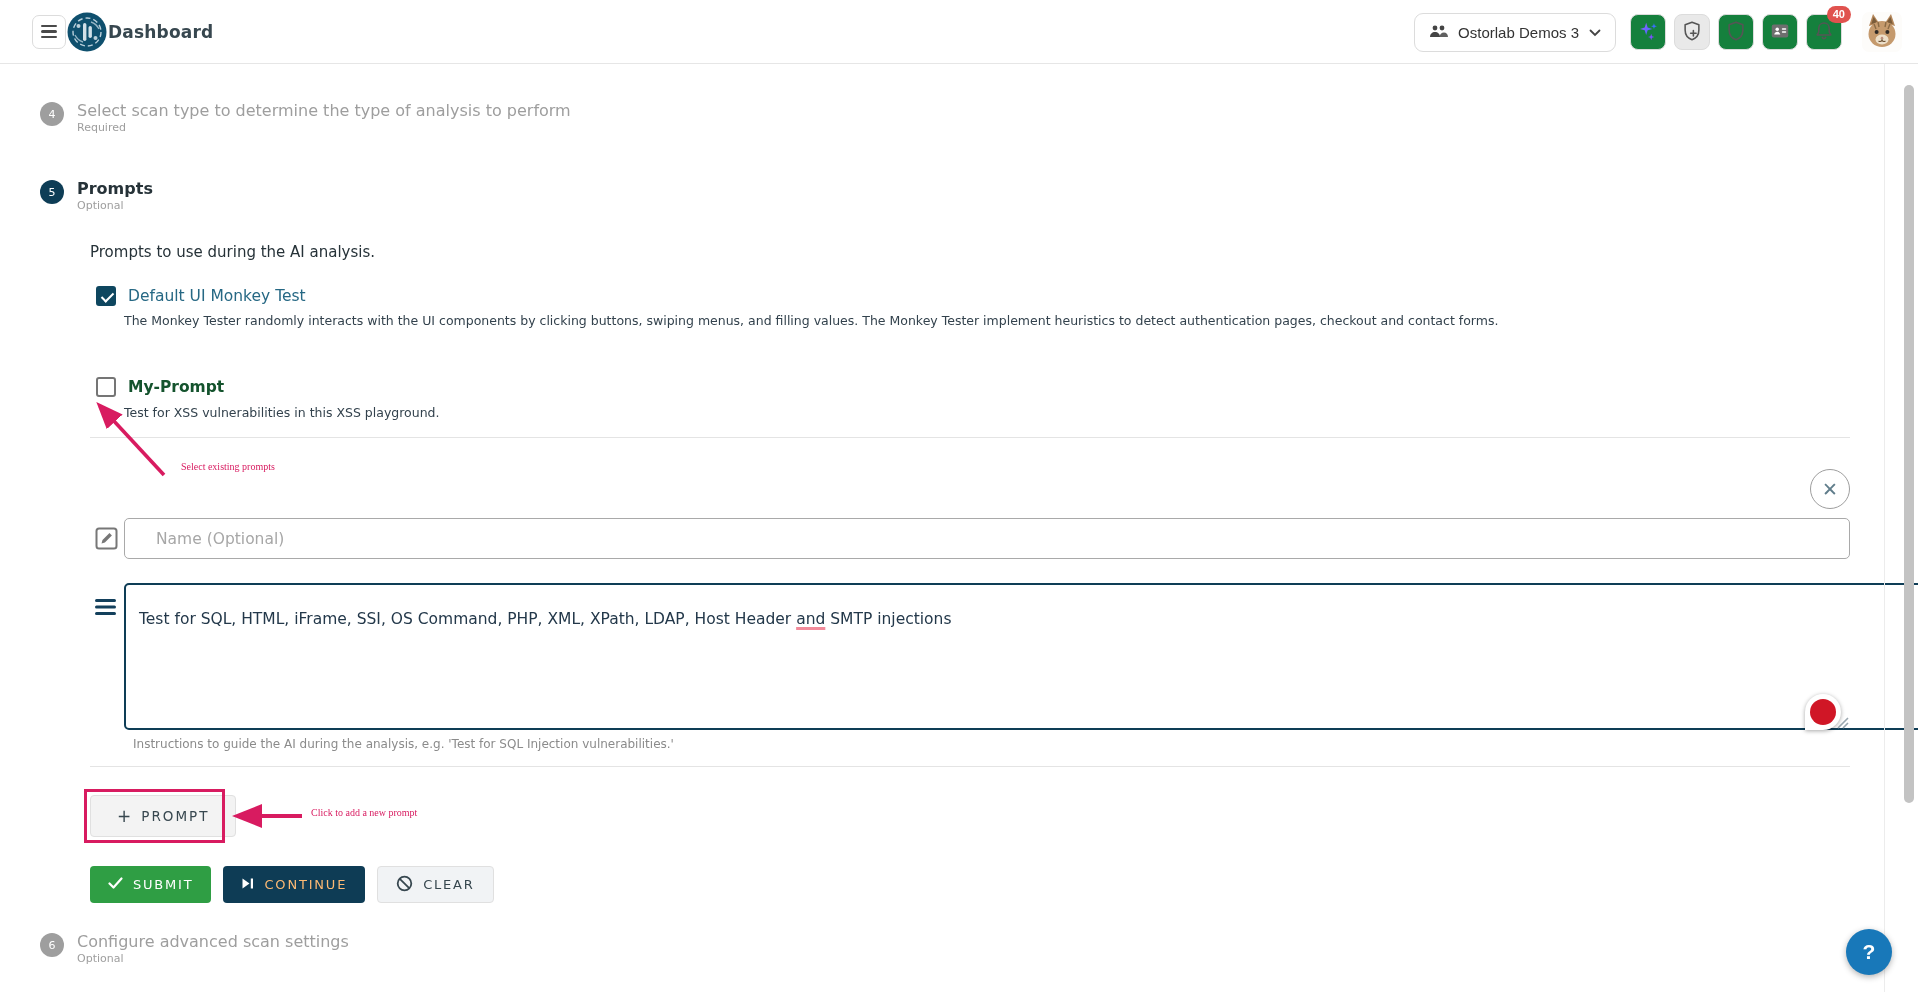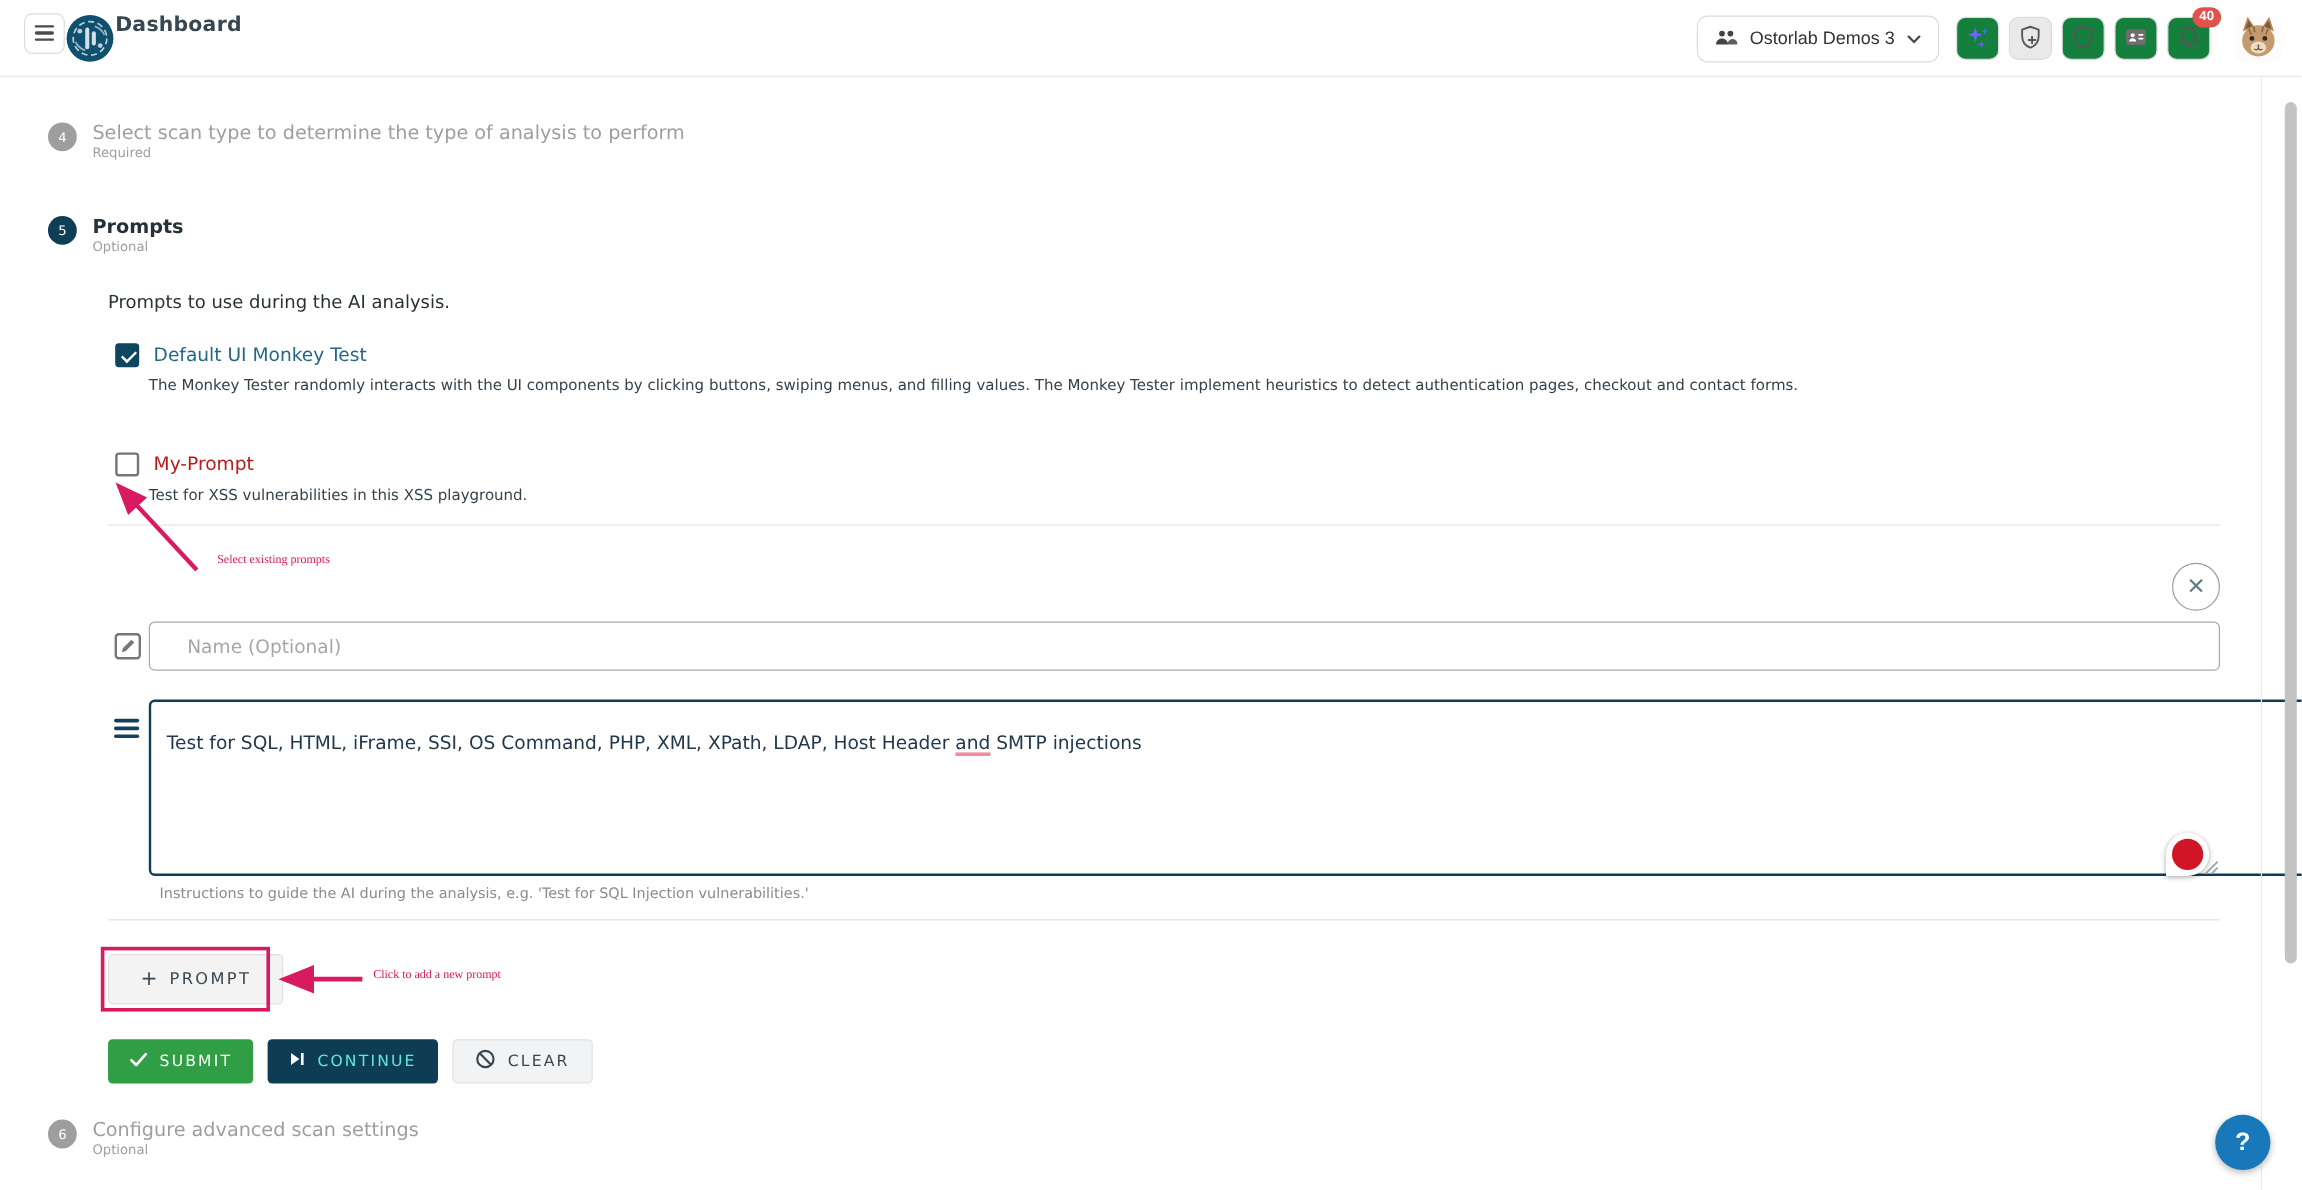--- a/index.html
+++ b/index.html
@@ -11,7 +11,7 @@
   .topbar { position:absolute; left:0; top:0; width:1918px; height:64px;
             background:#fff; border-bottom:1px solid #e6e6e6;
             display:flex; align-items:center; padding:0 20px; }
-  .topbar-left { display:flex; gap:0; }
+  .topbar-left { display:flex; align-items:center; gap:0;margin-left:12px; }
   .menu-btn { width:34px; height:34px; border:1px solid #dcdcdc; border-radius:7px;
               background:#fff; display:flex; align-items:center; justify-content:center;
               flex-direction:column; gap:3px; cursor:pointer; }

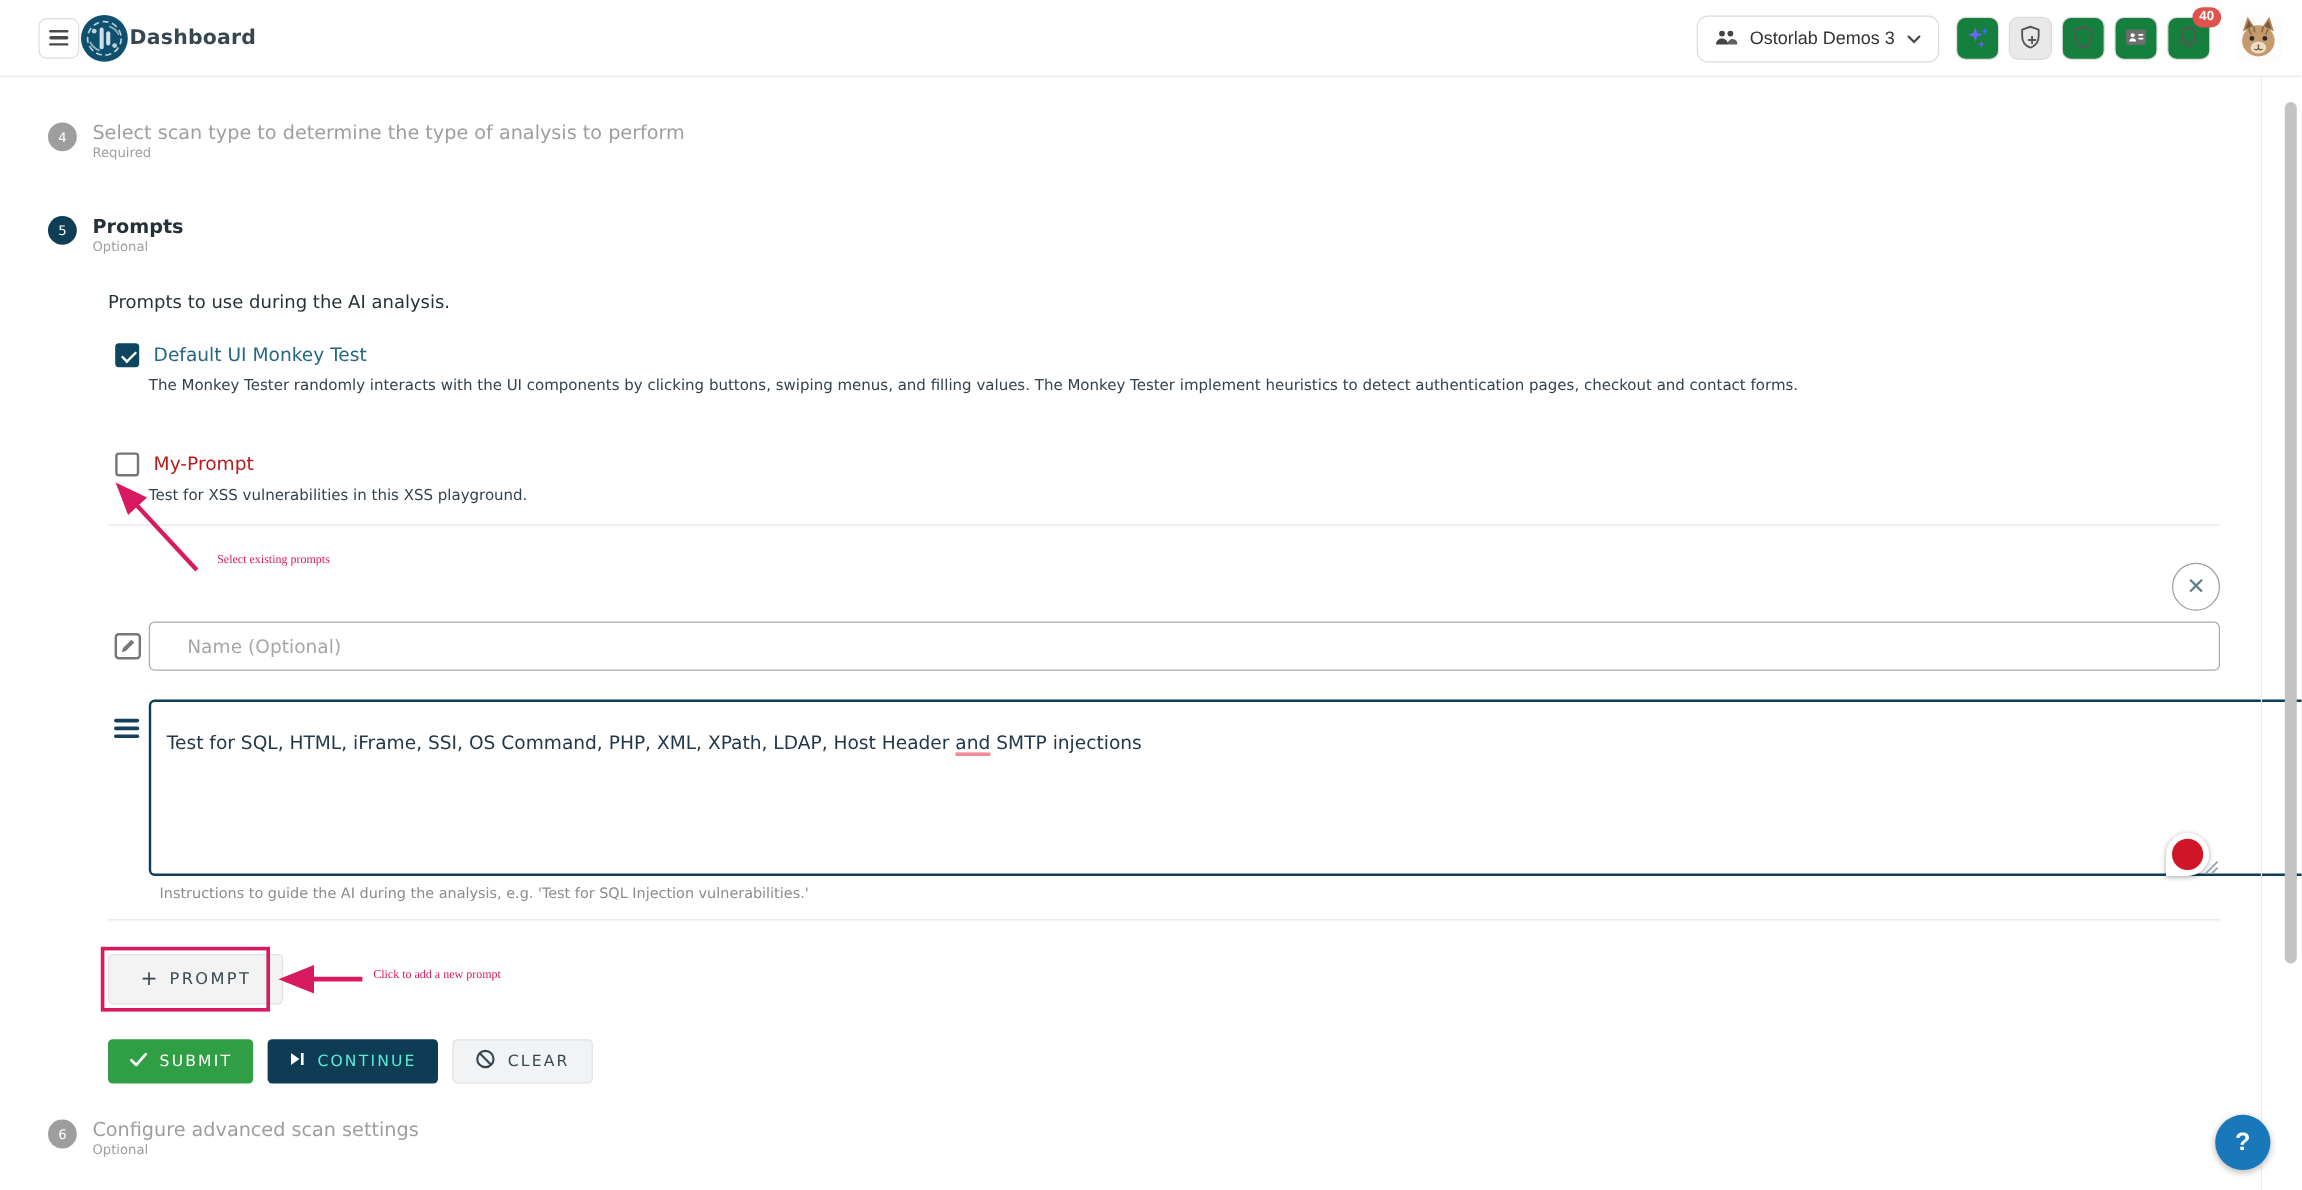--- a/index.html
+++ b/index.html
@@ -49,7 +49,7 @@
                              border:solid #fff; border-width:0 2.4px 2.4px 0; transform:rotate(45deg); }
   .opt-label { font-size:15.5px; }
   .opt-label.sel { color:#266884; }
-  .opt-label.unsel { color:#b91c1c; }
+  .opt-label.unsel { color:#14532d;font-weight:bold; }
   .opt-desc { position:absolute; left:124px; font-size:12.5px; color:#33424d; }
 
   .divider { position:absolute; left:90px; width:1760px; height:1px; background:#e4e4e4; }

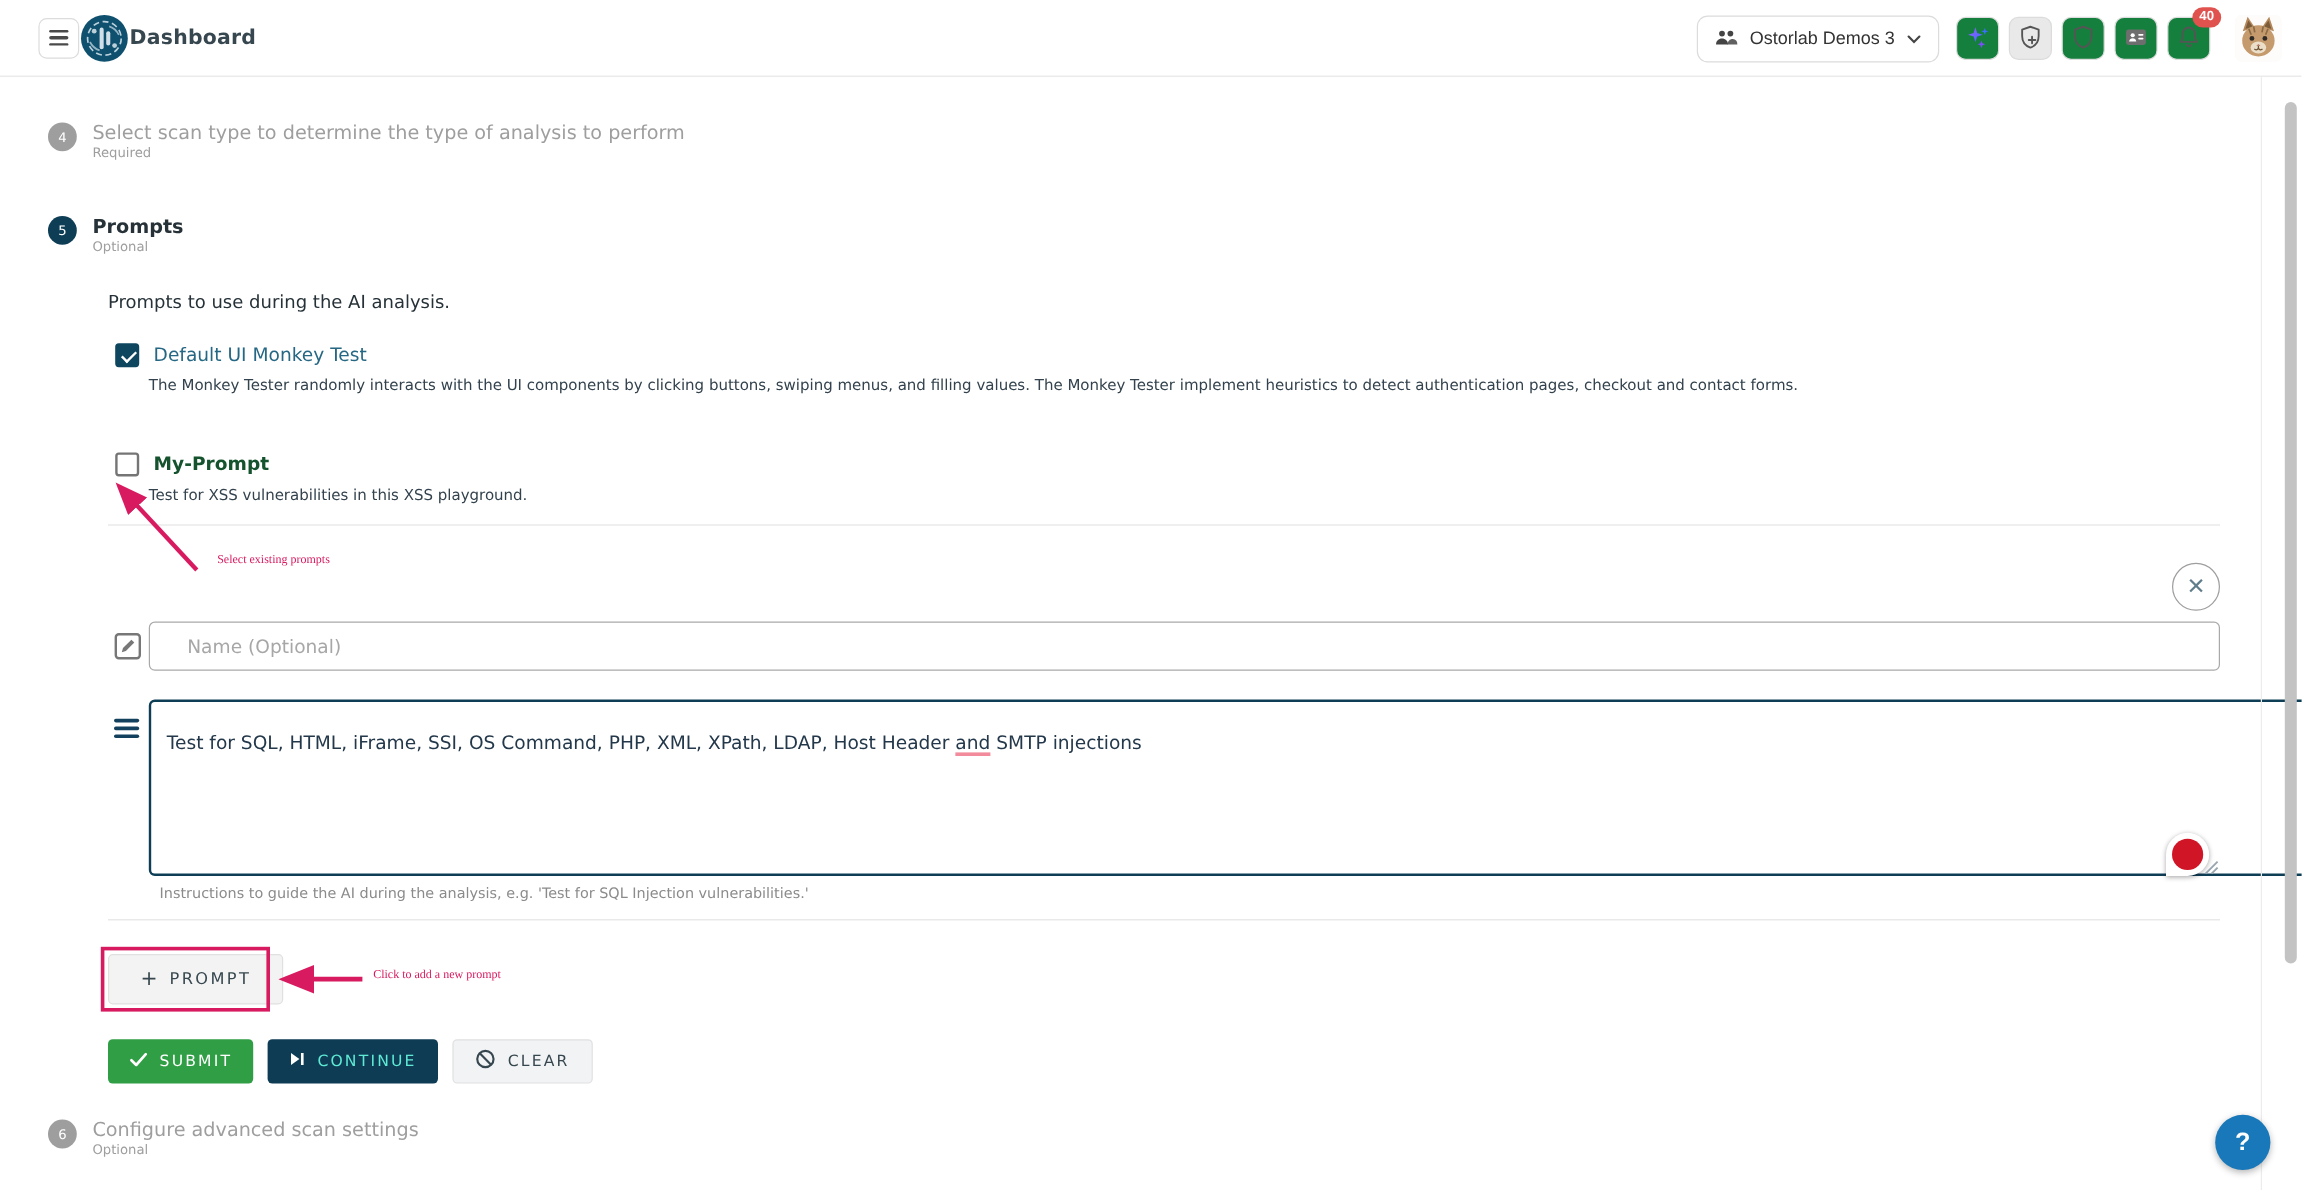--- a/index.html
+++ b/index.html
@@ -88,7 +88,7 @@
          gap:10px; font-size:13px; letter-spacing:1.8px; cursor:pointer;
          font-family:"DejaVu Sans", sans-serif; }
   .btn-submit { background:#2f9e44; color:#fff;text-align:center; }
-  .btn-continue { background:#0e3c55; color:#5eead4; }
+  .btn-continue { background:#0e3c55; color:#fdba74; }
   .btn-clear { background:#f1f3f5; color:#37474f; border:1px solid #e0e0e0; }
 
   

